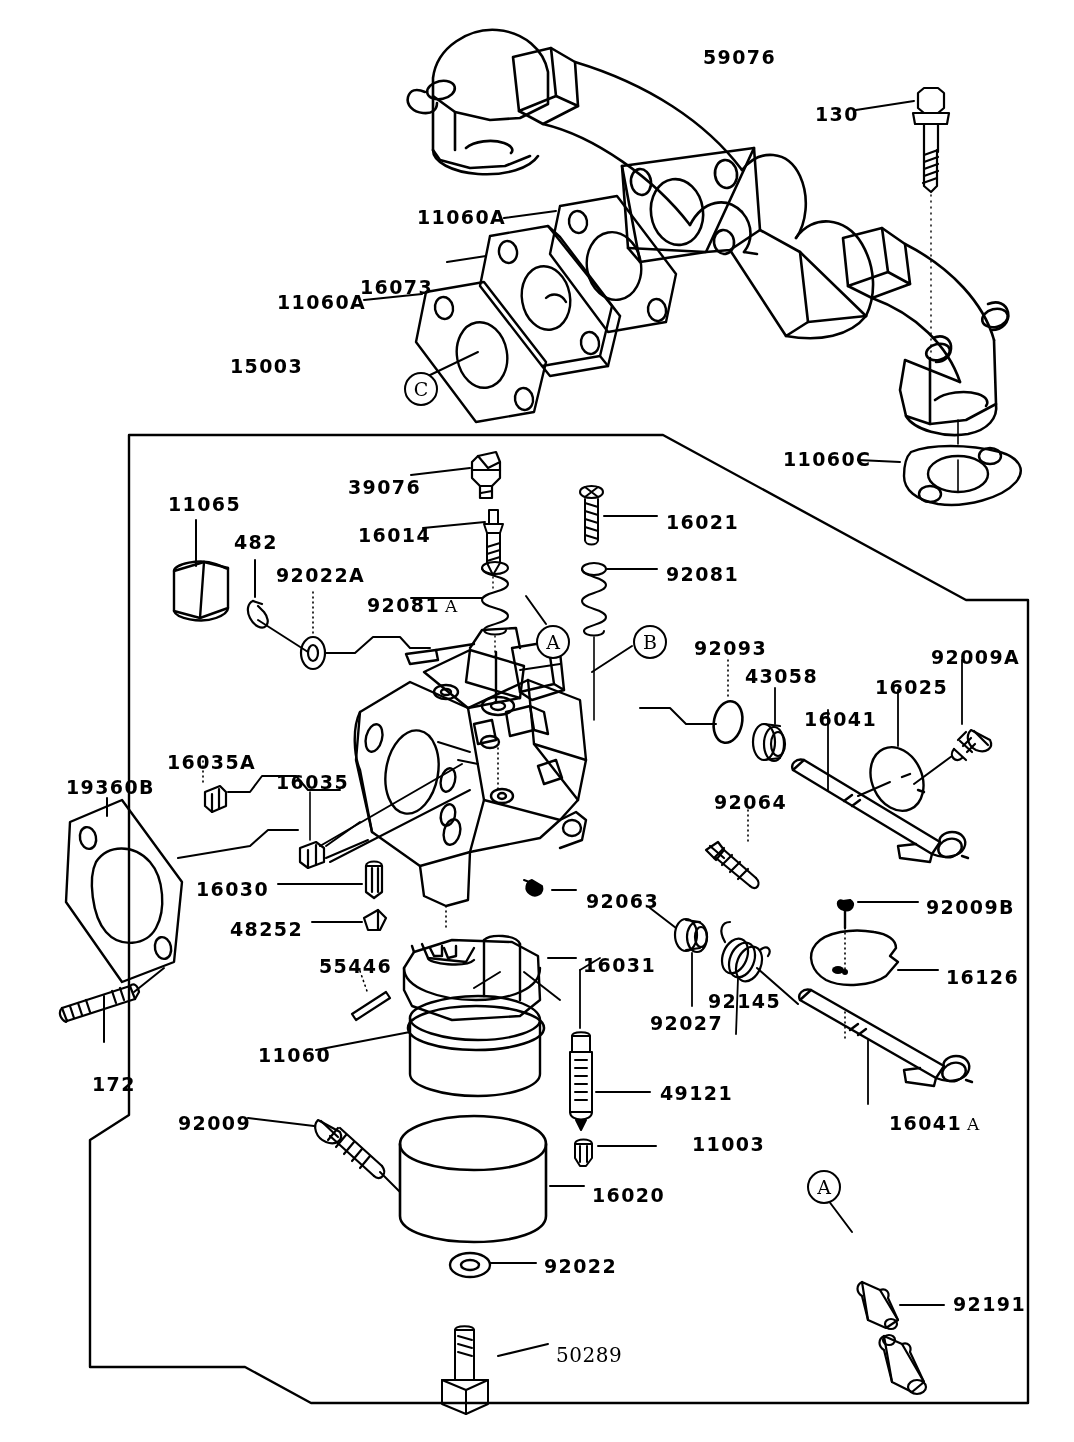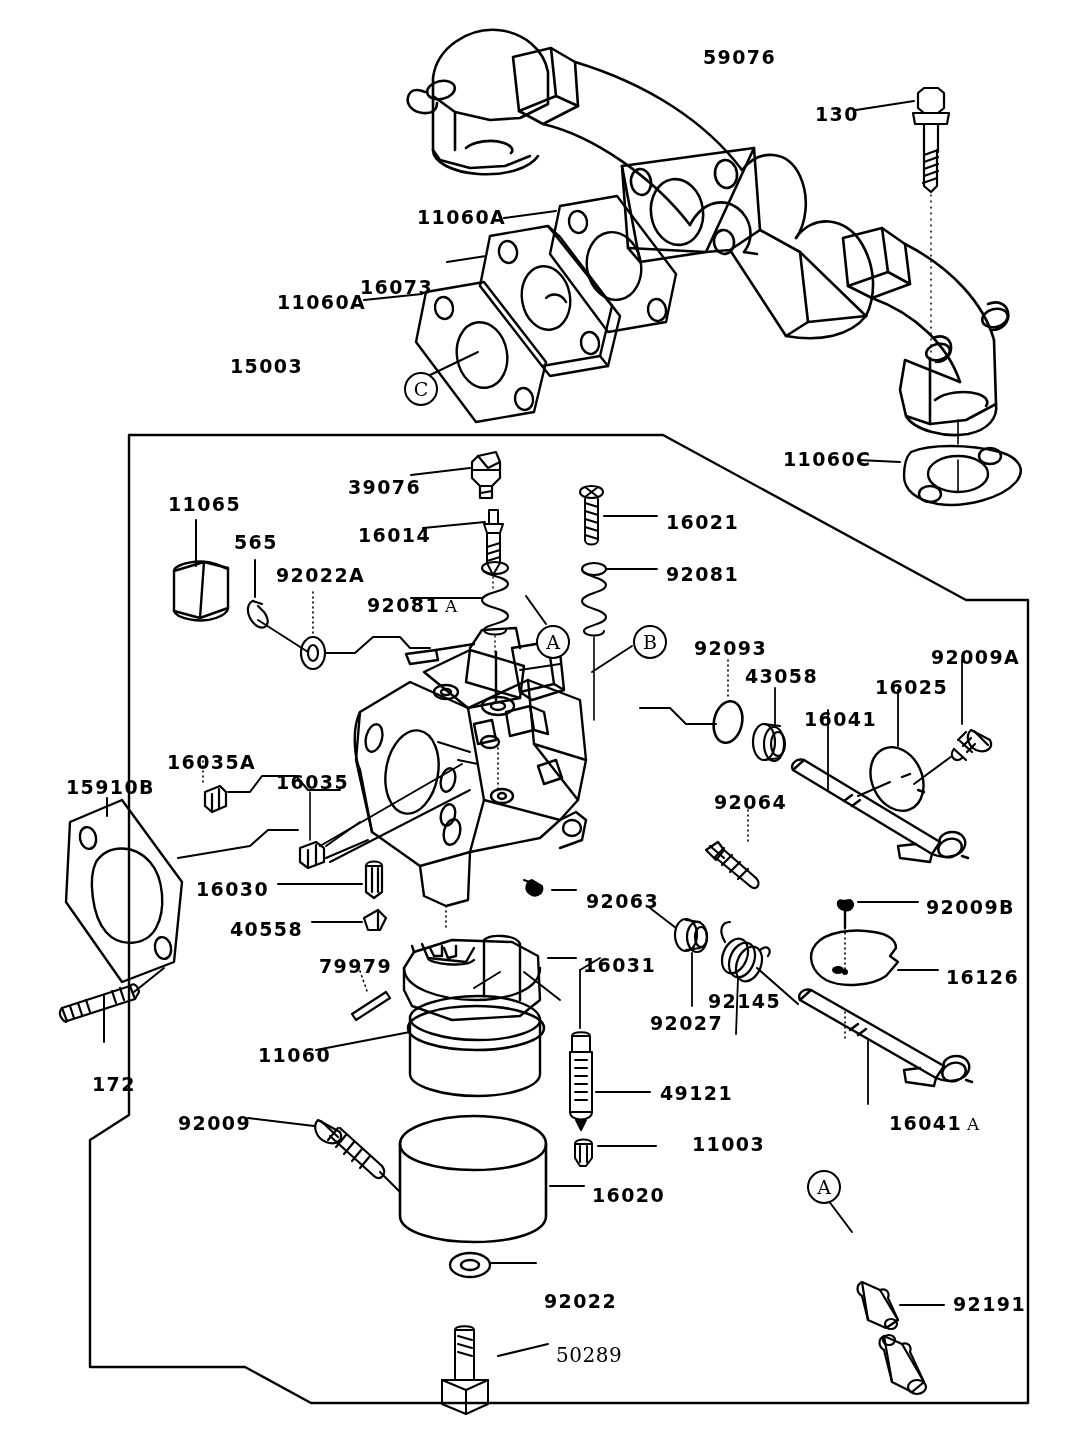--- a/index.html
+++ b/index.html
@@ -579,7 +579,7 @@
   <div class="lbl" style="left:168px; top:495px;">11065</div>
   <div class="lbl" style="left:666px; top:513px;">16021</div>
   <div class="lbl" style="left:358px; top:526px;">16014</div>
-  <div class="lbl" style="left:234px; top:533px;">565</div>
+  <div class="lbl" style="left:234px; top:533px;">482</div>
   <div class="lbl" style="left:276px; top:566px;">92022A</div>
   <div class="lbl" style="left:666px; top:565px;">92081</div>
 

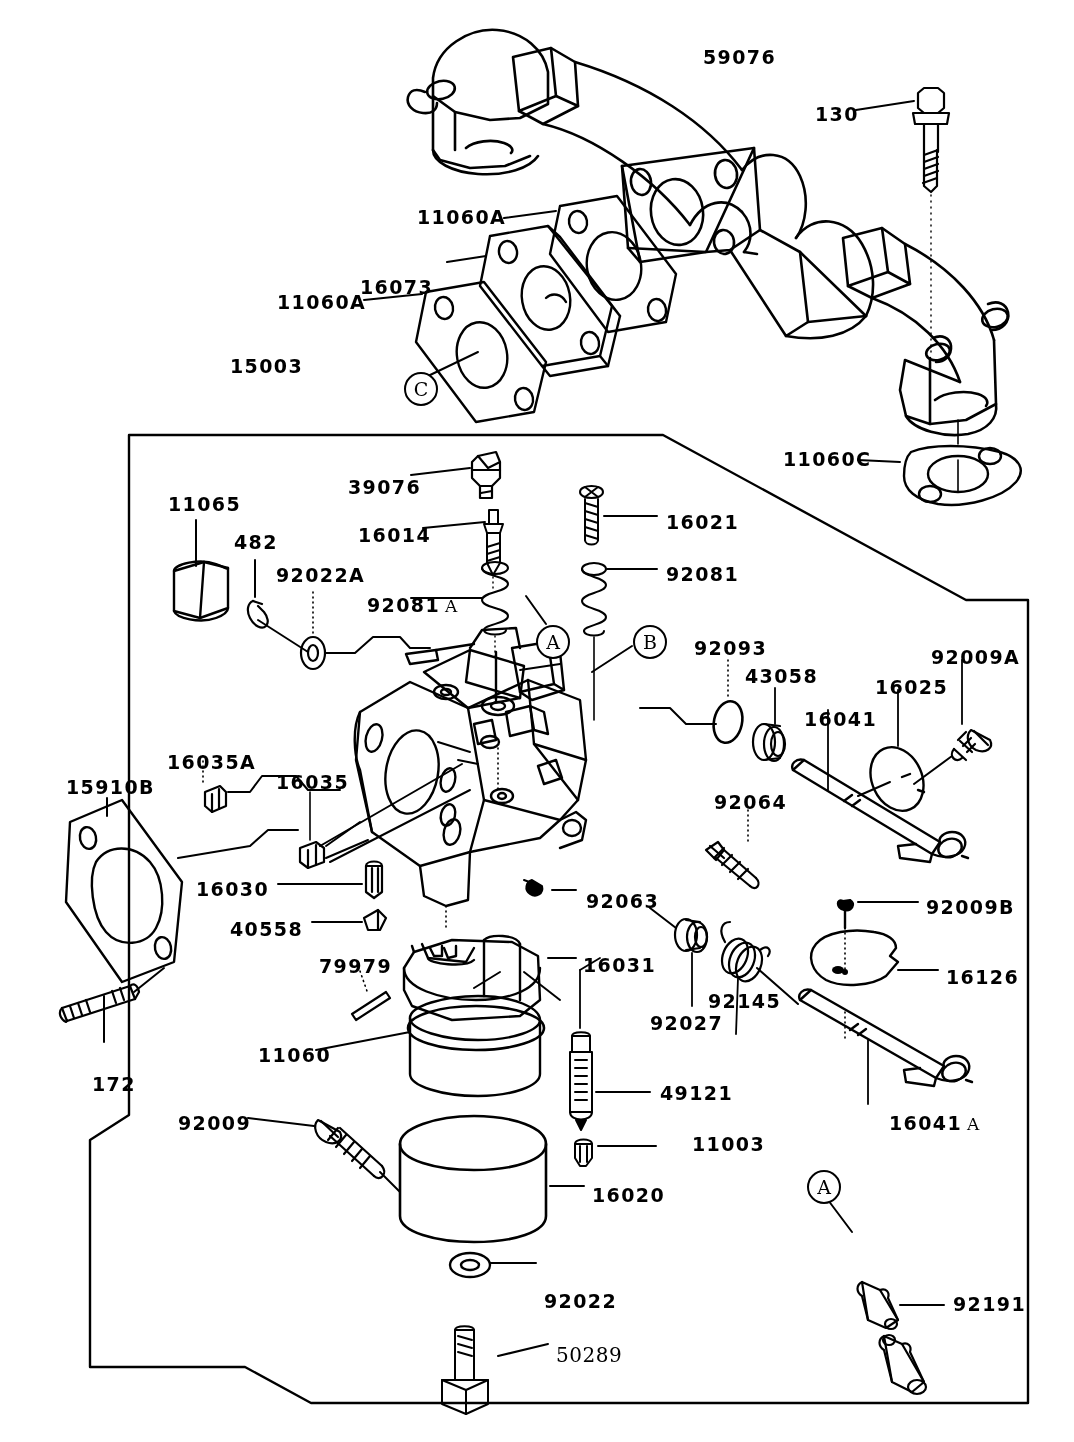--- a/index.html
+++ b/index.html
@@ -594,7 +594,7 @@
   <div class="lbl" style="left:804px; top:710px;">16041</div>
   <div class="lbl" style="left:167px; top:753px;">16035A</div>
   <div class="lbl" style="left:276px; top:773px;">16035</div>
-  <div class="lbl" style="left:66px;  top:778px;">15910B</div>
+  <div class="lbl" style="left:66px;  top:778px;">19360B</div>
   <div class="lbl" style="left:714px; top:793px;">92064</div>
   <div class="lbl" style="left:196px; top:880px;">16030</div>
   <div class="lbl" style="left:586px; top:892px;">92063</div>

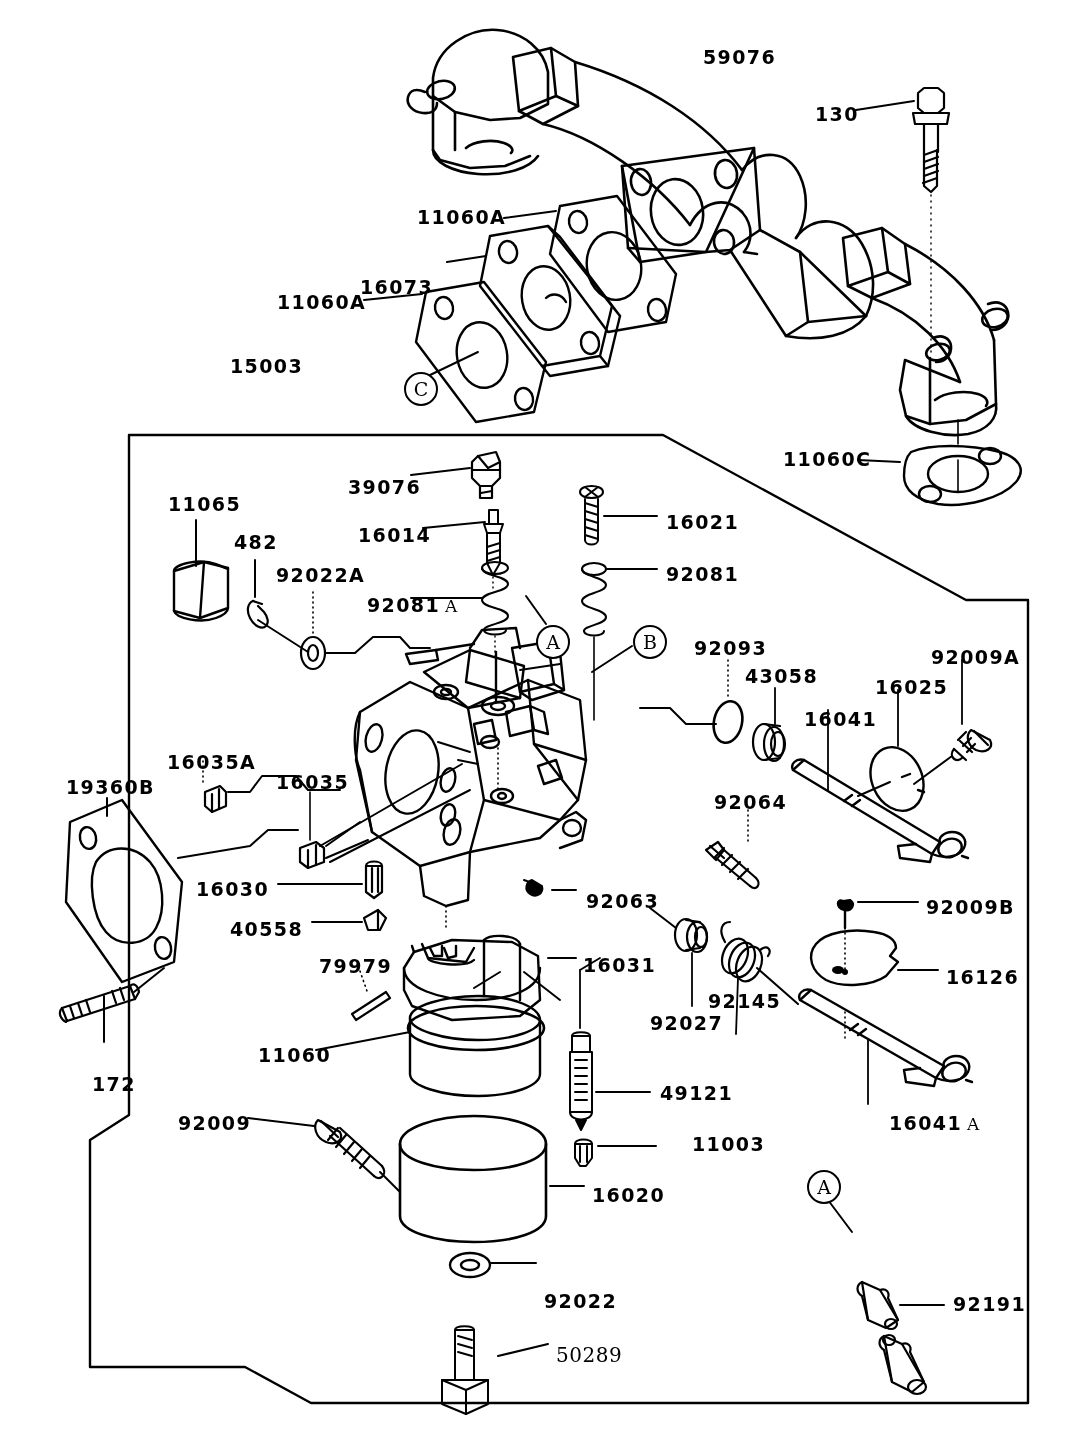--- a/index.html
+++ b/index.html
@@ -599,7 +599,7 @@
   <div class="lbl" style="left:196px; top:880px;">16030</div>
   <div class="lbl" style="left:586px; top:892px;">92063</div>
   <div class="lbl" style="left:926px; top:898px;">92009B</div>
-  <div class="lbl" style="left:230px; top:920px;">40558</div>
+  <div class="lbl" style="left:230px; top:920px;">48252</div>
   <div class="lbl" style="left:319px; top:957px;">79979</div>
   <div class="lbl" style="left:583px; top:956px;">16031</div>
   <div class="lbl" style="left:946px; top:968px;">16126</div>

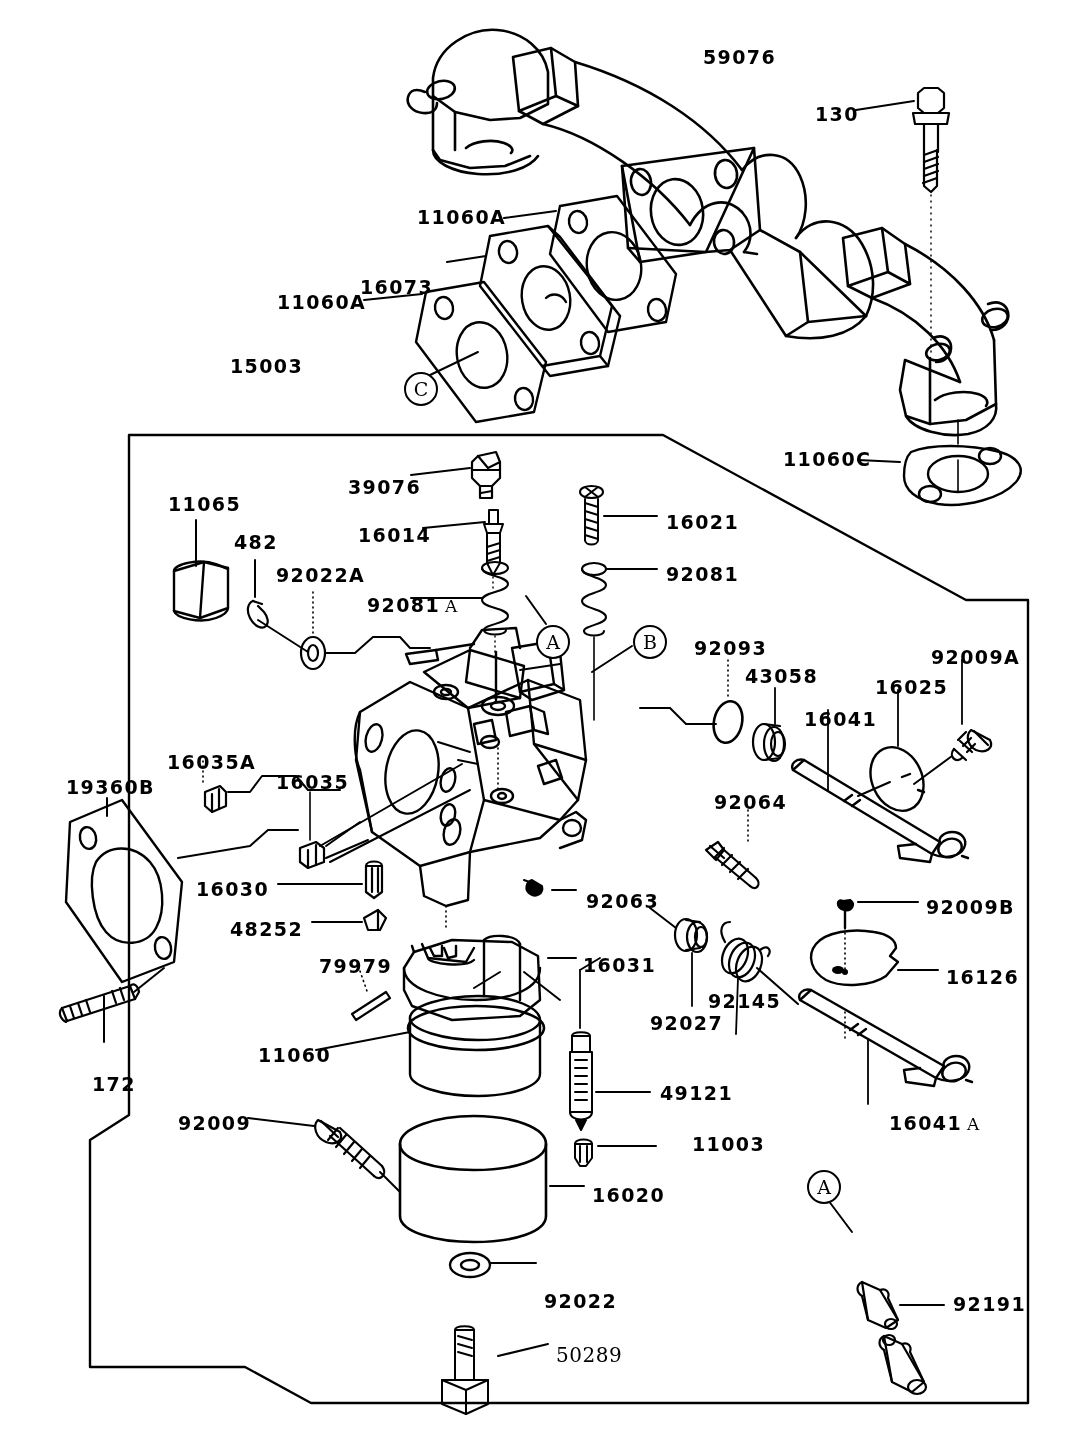--- a/index.html
+++ b/index.html
@@ -600,7 +600,7 @@
   <div class="lbl" style="left:586px; top:892px;">92063</div>
   <div class="lbl" style="left:926px; top:898px;">92009B</div>
   <div class="lbl" style="left:230px; top:920px;">48252</div>
-  <div class="lbl" style="left:319px; top:957px;">79979</div>
+  <div class="lbl" style="left:319px; top:957px;">55446</div>
   <div class="lbl" style="left:583px; top:956px;">16031</div>
   <div class="lbl" style="left:946px; top:968px;">16126</div>
   <div class="lbl" style="left:258px; top:1046px;">11060</div>

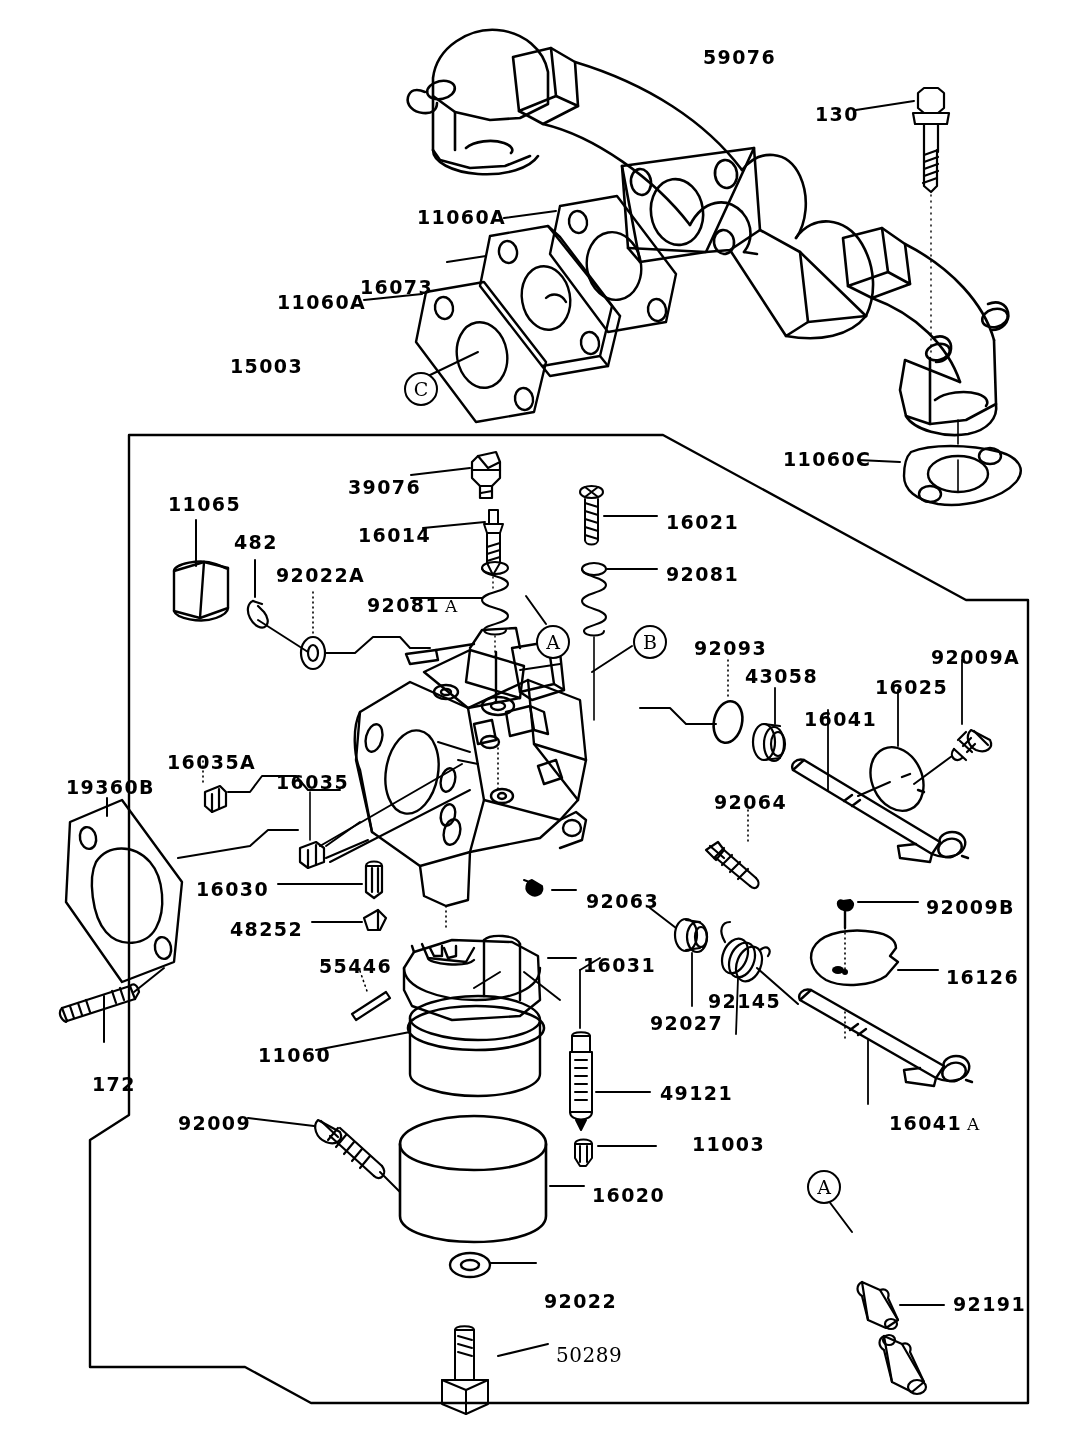--- a/index.html
+++ b/index.html
@@ -616,7 +616,7 @@
   <div class="lbl" style="left:178px; top:1114px;">92009</div>
   <div class="lbl" style="left:692px; top:1135px;">11003</div>
   <div class="lbl" style="left:592px; top:1186px;">16020</div>
-  <div class="lbl" style="left:544px; top:1257px;margin-top:35px;">92022</div>
+  <div class="lbl" style="left:544px; top:1257px;">92022</div>
   <div class="lbl" style="left:953px; top:1295px;">92191</div>
   <div class="lbl serif" style="left:556px; top:1345px;">50289</div>
 

